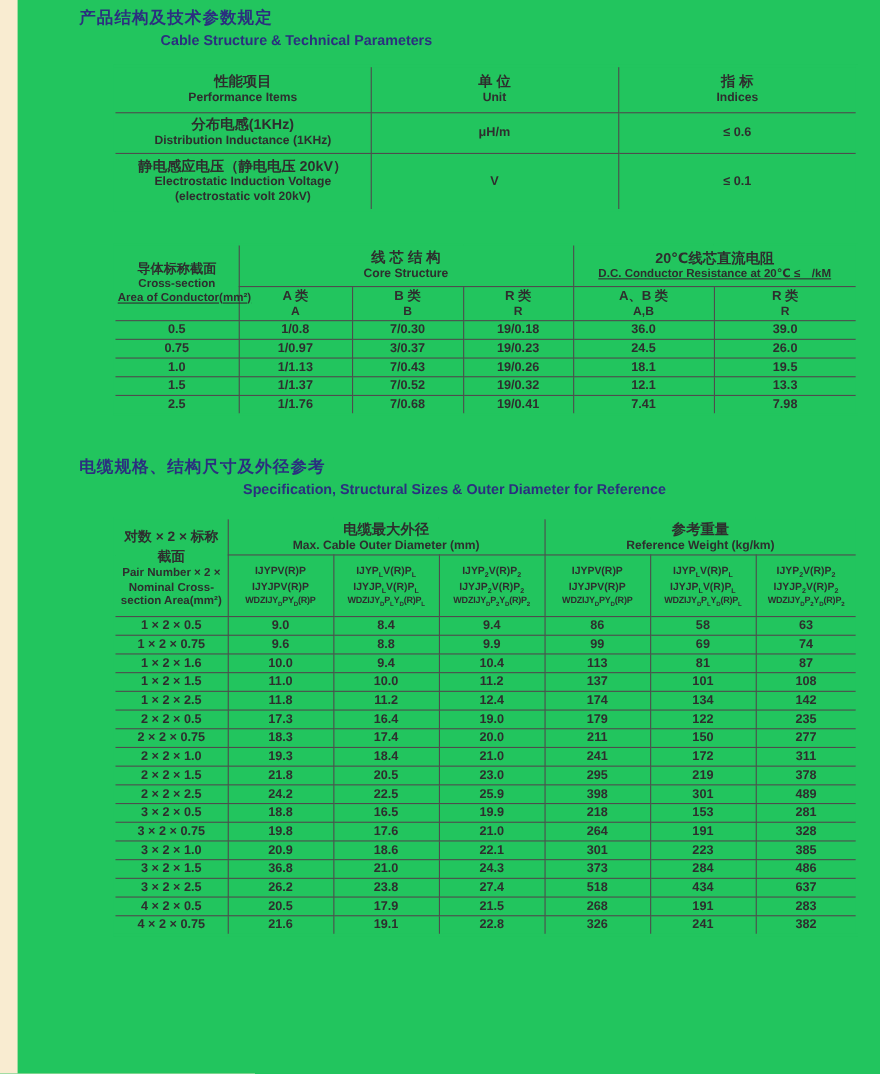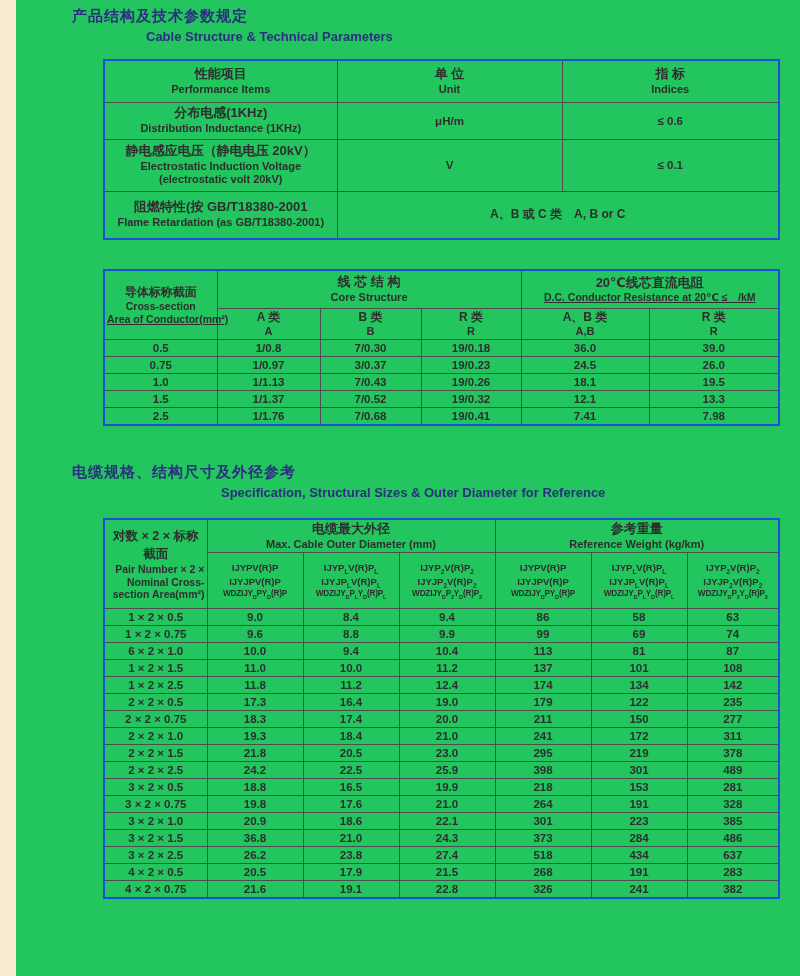--- a/index.html
+++ b/index.html
@@ -21,7 +21,7 @@
   table{
     border-collapse:collapse;table-layout:fixed;
     width:677px;margin-left:87px;
-    border:2px solid #1d4ed8;
+    border:2px solid #22c55e;
   }
   td{
     border:1px solid #4d4d4d;

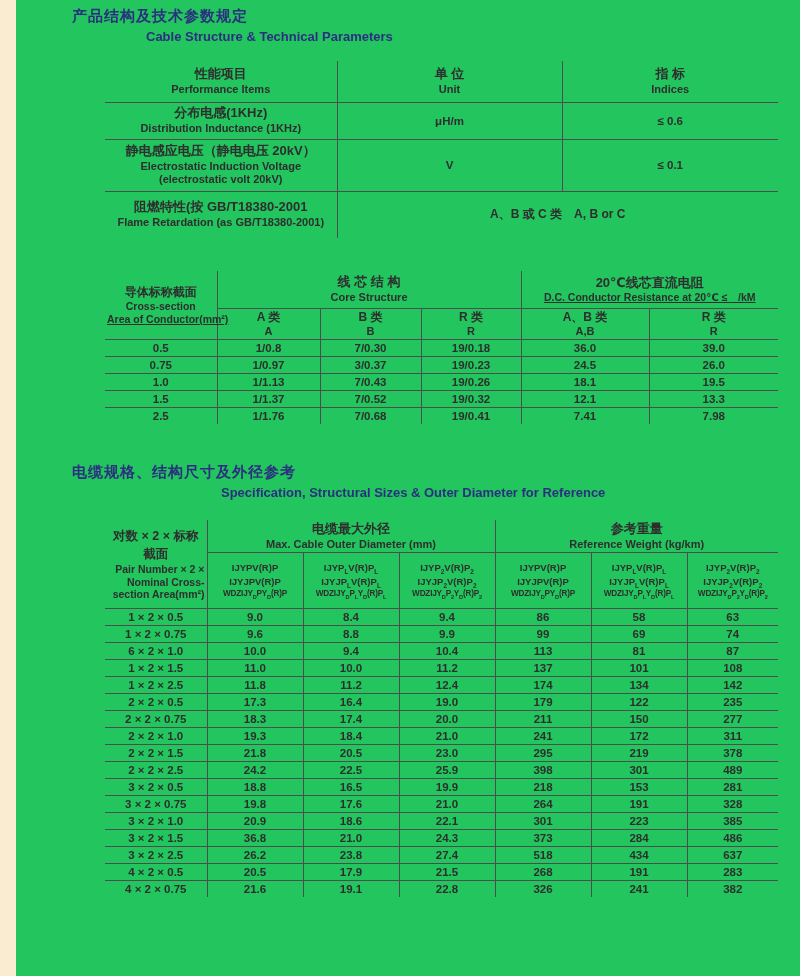--- a/index.html
+++ b/index.html
@@ -98,13 +98,6 @@
         </td>
         <td class="val">V</td>
         <td class="val">≤ 0.1</td>
-      </tr>
-      <tr class="h48">
-        <td>
-          <div class="zh">阻燃特性(按 GB/T18380-2001</div>
-          <div class="en">Flame Retardation (as GB/T18380-2001)</div>
-        </td>
-        <td class="zh2" colspan="2">A、B 或 C 类　A, B or C</td>
       </tr>
     </tbody>
   </table>

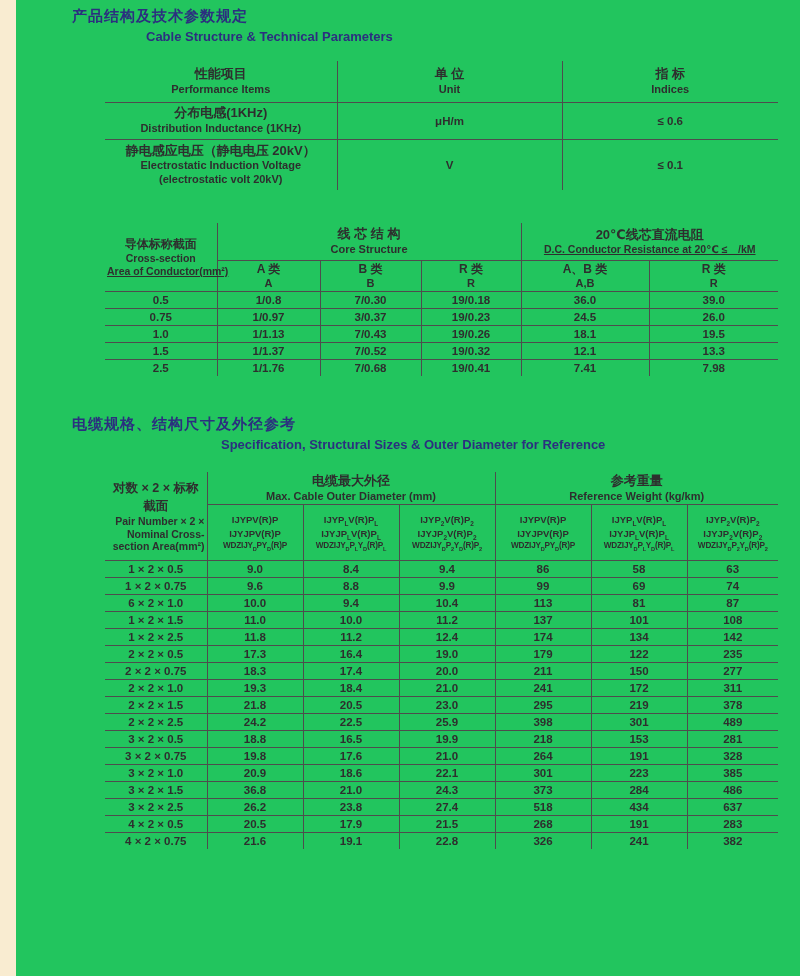--- a/index.html
+++ b/index.html
@@ -51,7 +51,7 @@
   sub{font-size:68%;line-height:0;}
 
   .sc1zh{font-size:12.5px;font-weight:bold;line-height:1.4;white-space:nowrap;}
-  .sc1en{font-size:10.5px;font-weight:bold;line-height:1.15;white-space:nowrap;text-align:right;}
+  .sc1en{font-size:10.5px;font-weight:bold;line-height:1.15;white-space:nowrap;}
 </style>
 </head>
 <body>

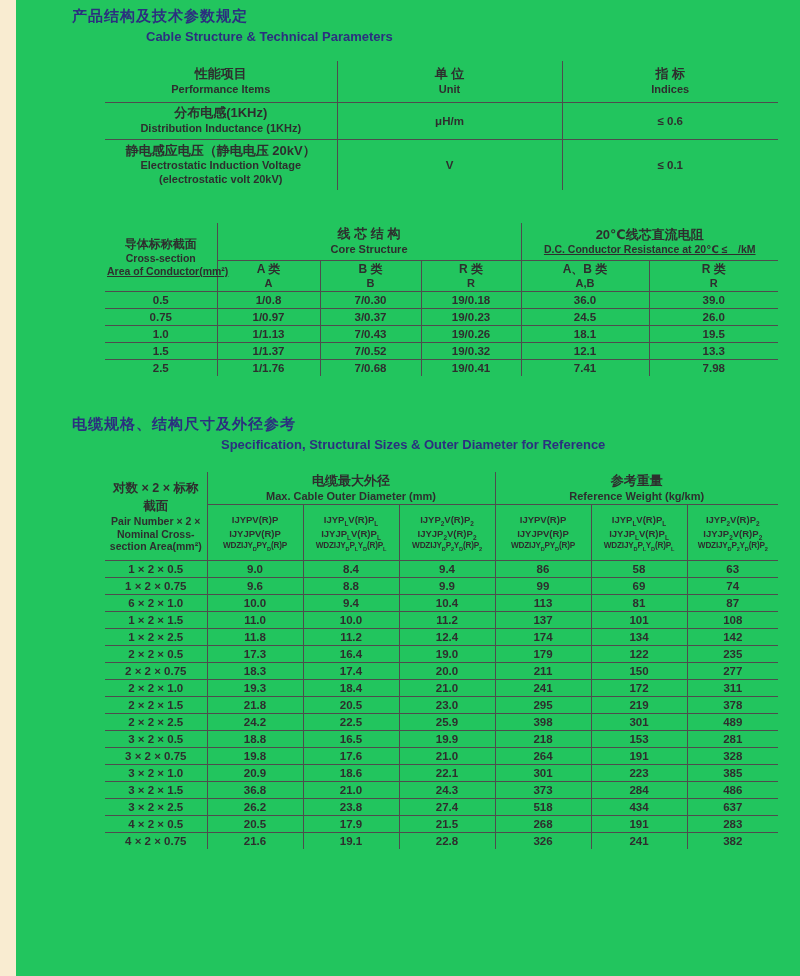--- a/index.html
+++ b/index.html
@@ -274,7 +274,7 @@
           <td class="val">74</td>
         </tr>
       <tr class="dr">
-          <td class="val">6 × 2 × 1.0</td>
+          <td class="val">1 × 2 × 1.6</td>
           <td class="val">10.0</td>
           <td class="val">9.4</td>
           <td class="val">10.4</td>

